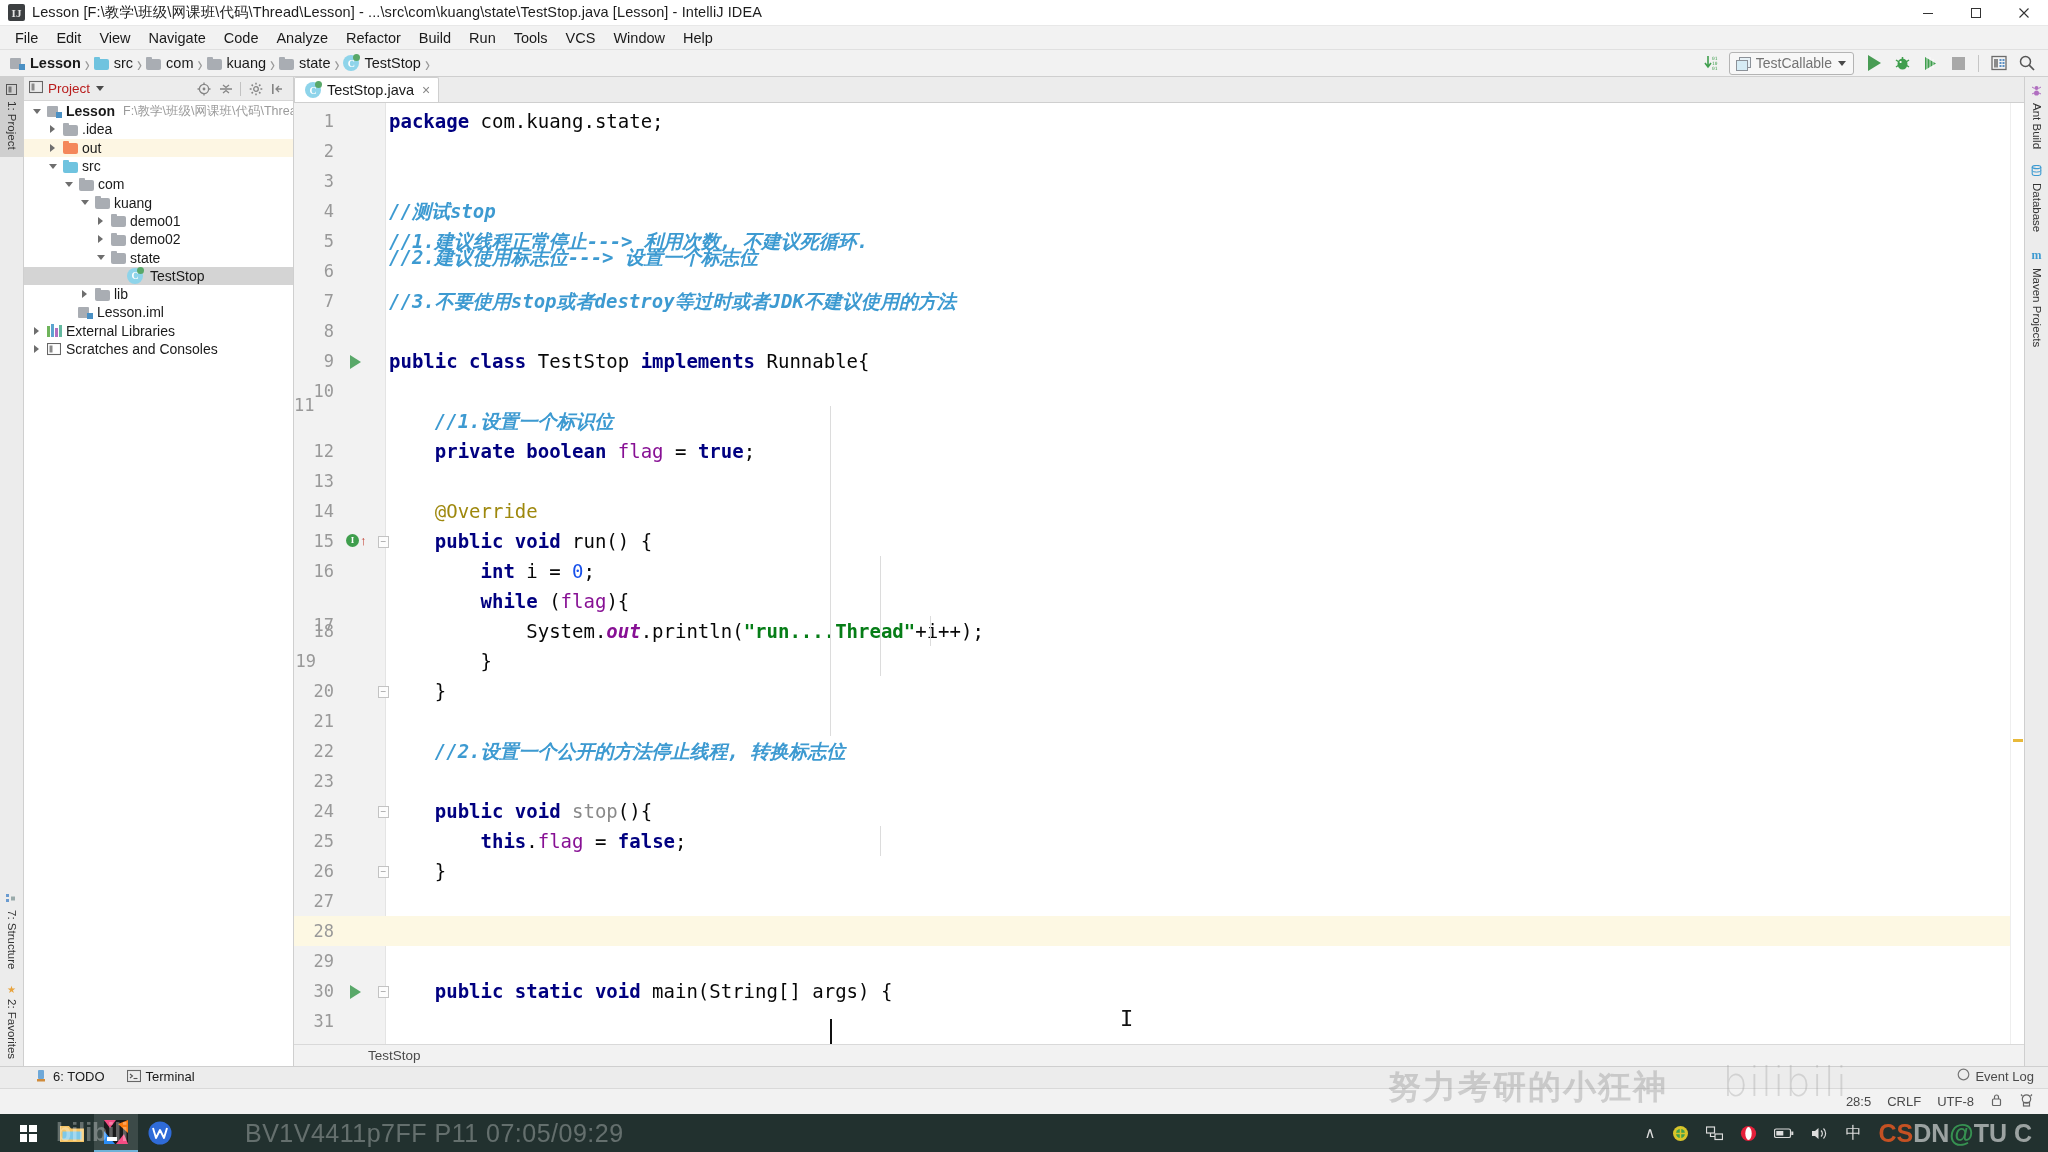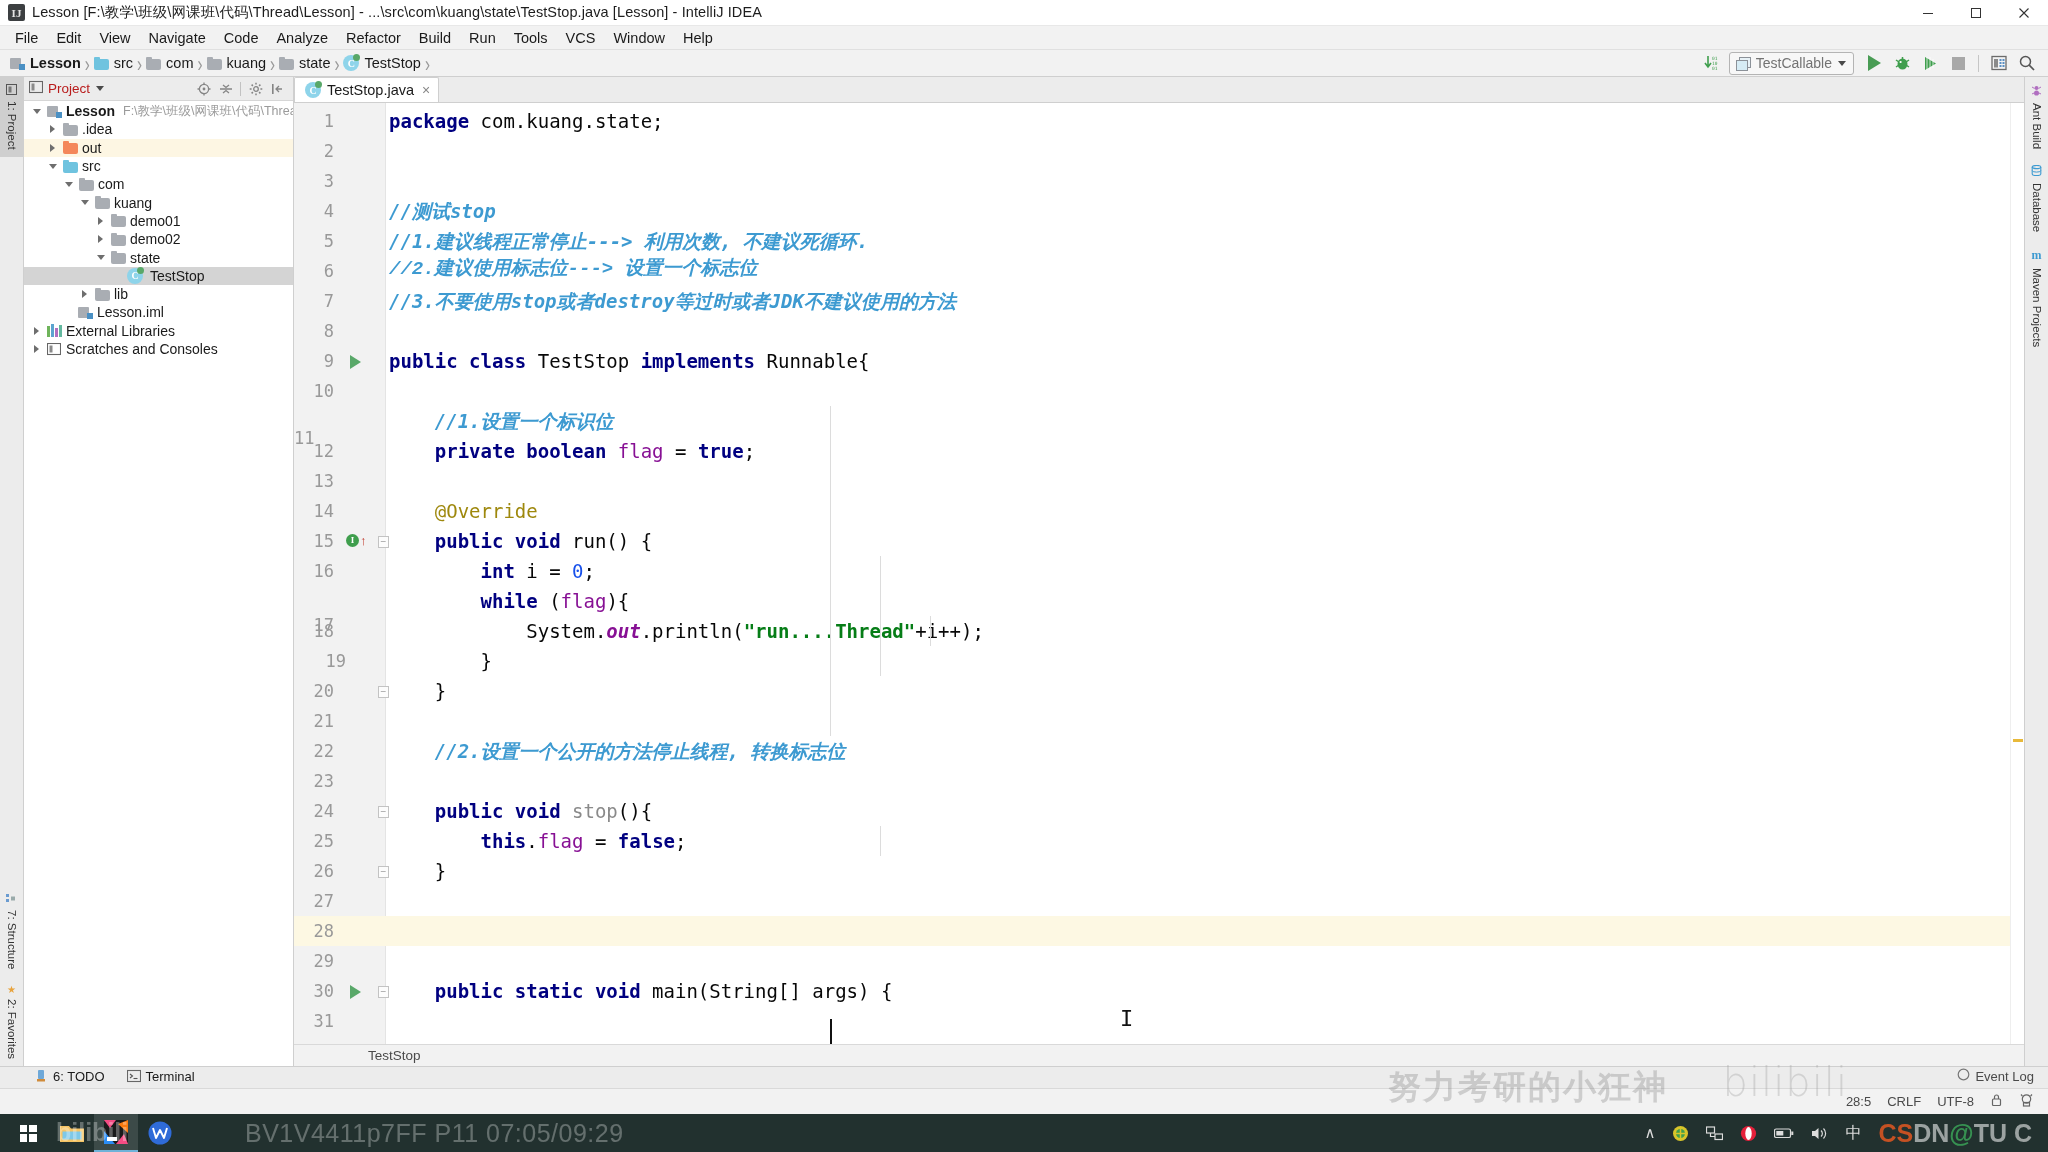--- a/index.html
+++ b/index.html
@@ -688,7 +688,7 @@
             <div class="cline" style="top: 123px; left: 95px;"><span class="cm">//1.建议线程正常停止---&gt; 利用次数, 不建议死循环.</span></div>
             <div class="ln-row" style="position: absolute; left: 0px; right: 0px; top: 153px; height: 30px;"></div>
             <div class="lnum" style="position: absolute; left: 0px; width: 92px; top: 153px; padding-right: 52px;">6</div>
-            <div class="cline" style="top: 151px; left: 95px; font-family: Liberation Mono, monospace;"><span class="cm">//2.建议使用标志位---&gt; 设置一个标志位</span></div>
+            <div class="cline" style="top: 139px; left: 95px;"><span class="cm">//2.建议使用标志位---&gt; 设置一个标志位</span></div>
             <div class="ln-row" style="position: absolute; left: 0px; right: 0px; top: 183px; height: 30px;"></div>
             <div class="lnum" style="position: absolute; left: 0px; width: 92px; top: 183px; padding-right: 52px;">7</div>
             <div class="cline" style="top: 183px; left: 95px;"><span class="cm">//3.不要使用stop或者destroy等过时或者JDK不建议使用的方法</span></div>

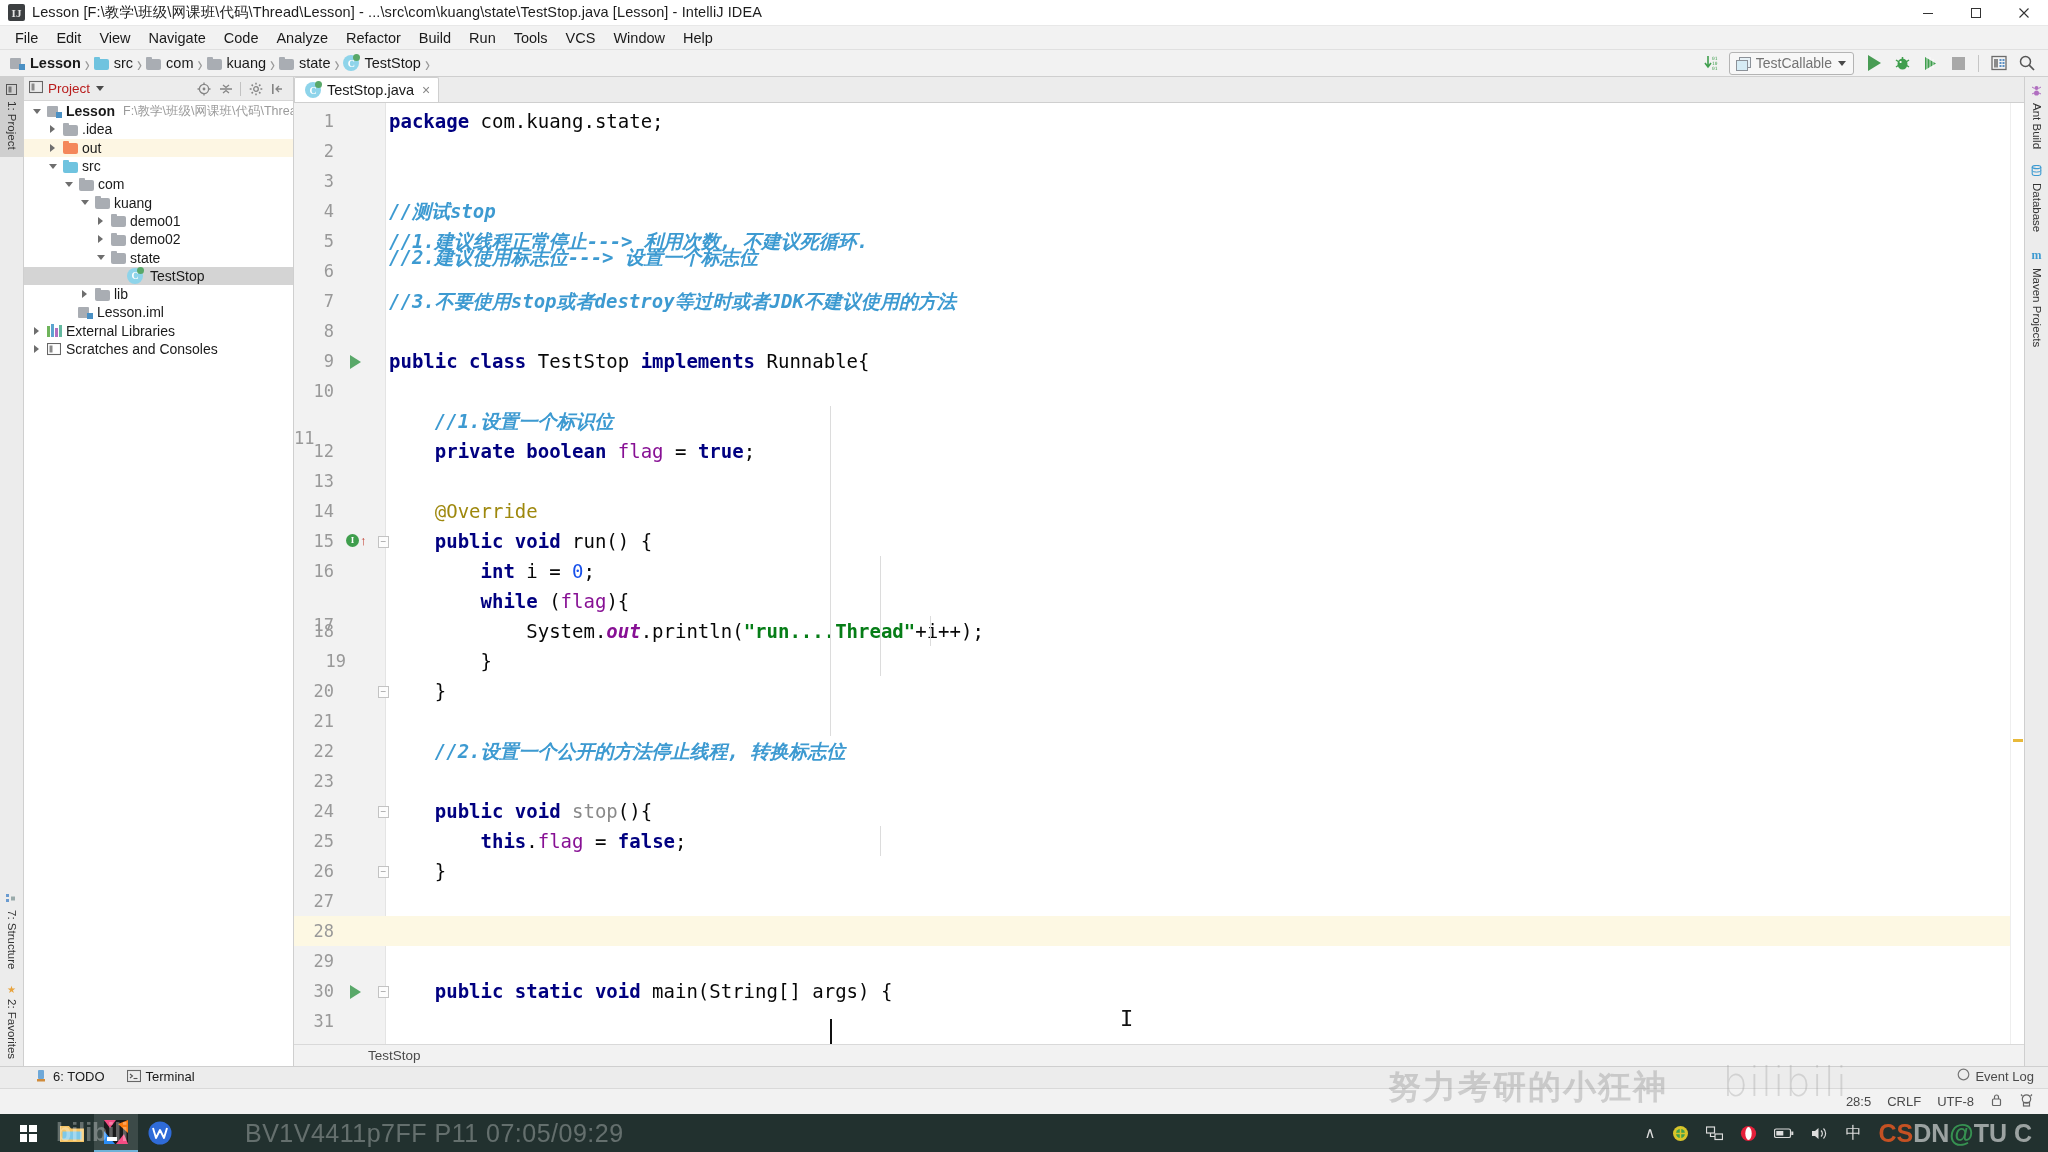--- a/index.html
+++ b/index.html
@@ -701,7 +701,7 @@
             <div class="ln-row" style="position: absolute; left: 0px; right: 0px; top: 273px; height: 30px;"></div>
             <div class="lnum" style="position: absolute; left: 0px; width: 92px; top: 273px; padding-right: 52px;">10</div>
             <div class="ln-row" style="position: absolute; left: 0px; right: 0px; top: 303px; height: 30px;"></div>
-            <div class="lnum" style="position: absolute; left: 0px; width: 92px; top: 320px; padding-right: 76px;">11</div>
+            <div class="lnum" style="position: absolute; left: 0px; width: 92px; top: 287px; padding-right: 76px;">11</div>
             <div class="cline" style="top: 303px; left: 95px;"><span class="cm">    //1.设置一个标识位</span></div>
             <div class="ln-row" style="position: absolute; left: 0px; right: 0px; top: 333px; height: 30px;"></div>
             <div class="lnum" style="position: absolute; left: 0px; width: 92px; top: 333px; padding-right: 52px;">12</div>

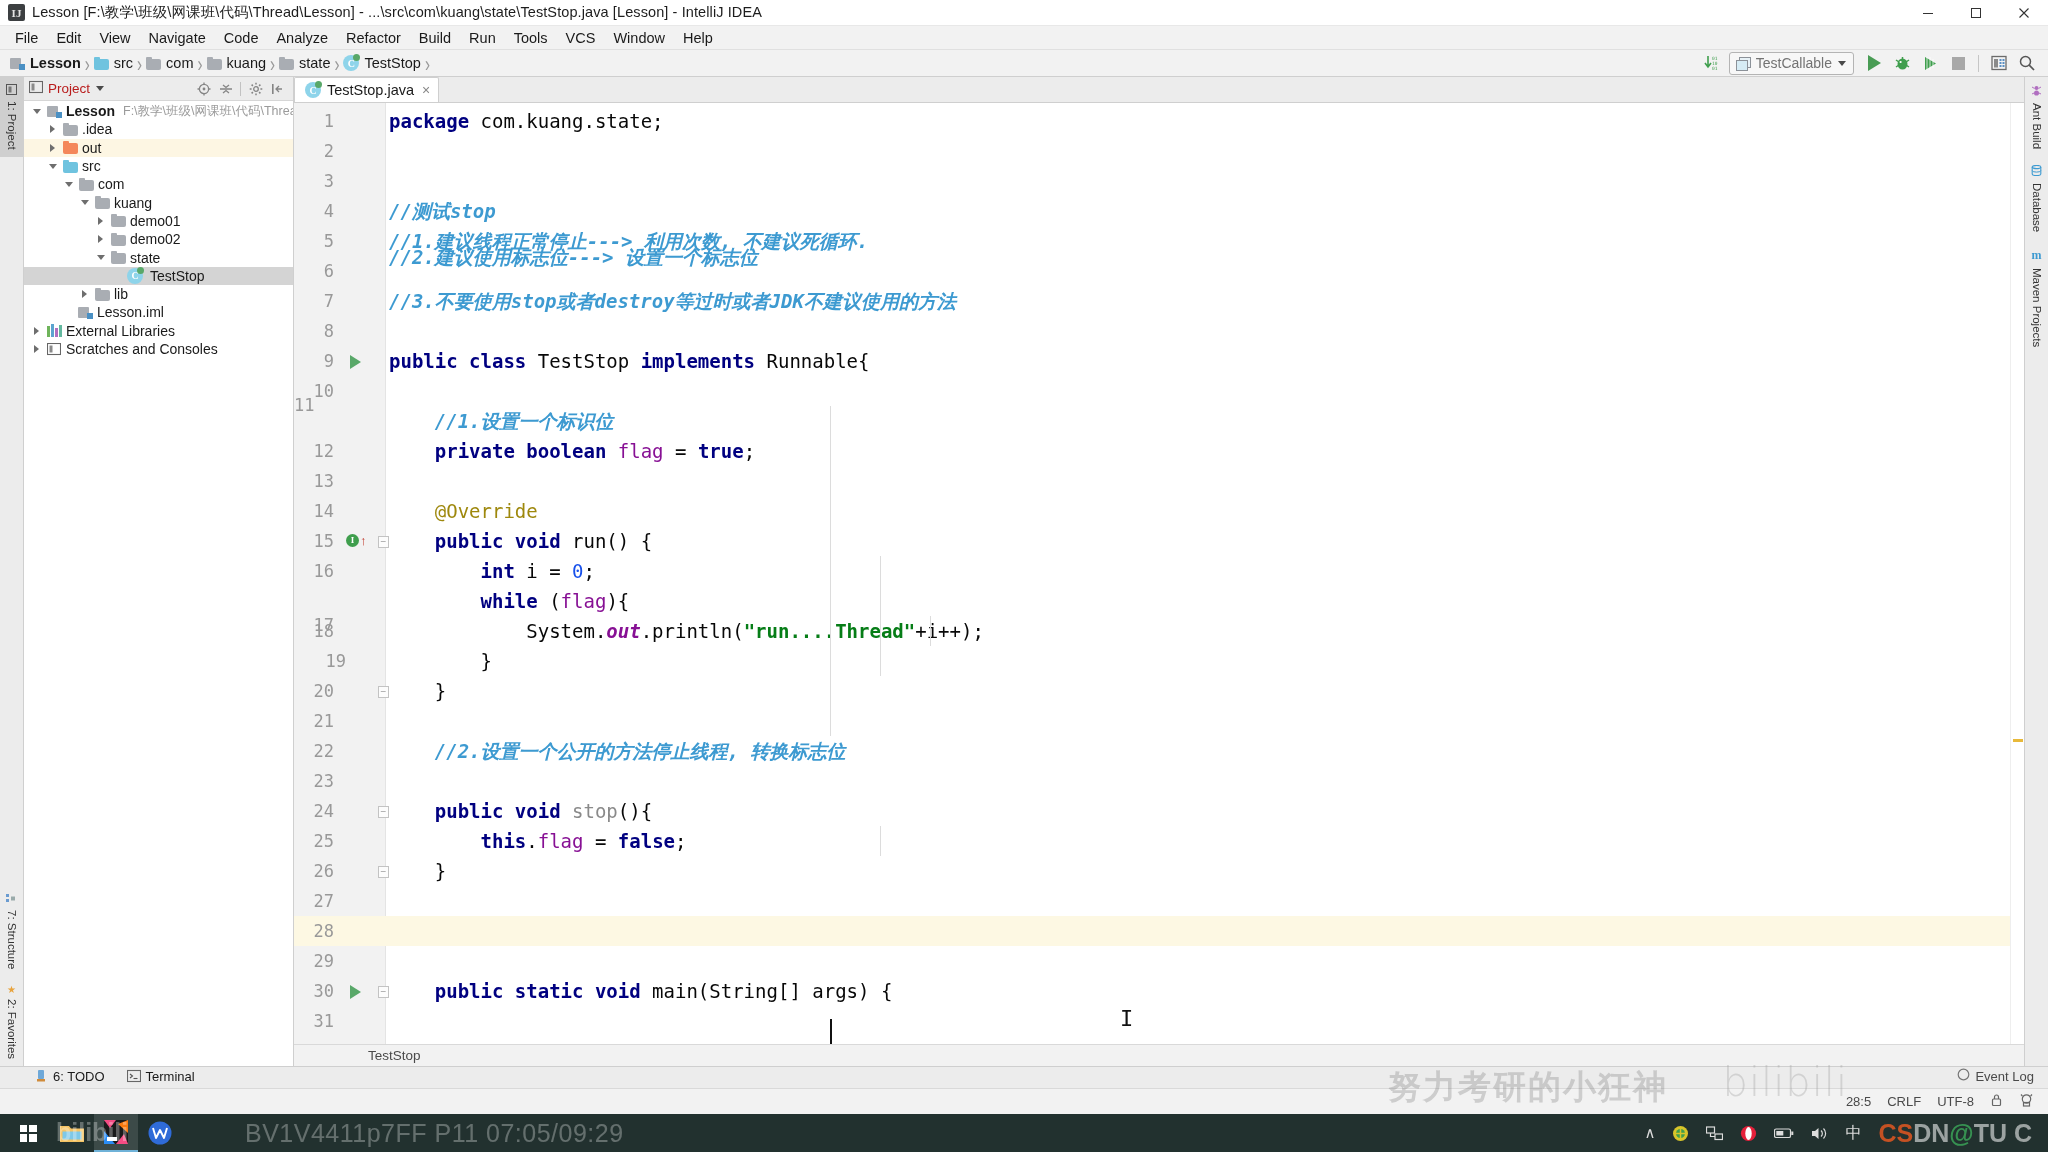--- a/index.html
+++ b/index.html
@@ -729,7 +729,7 @@
             <div class="lnum" style="position: absolute; left: 0px; width: 92px; top: 513px; padding-right: 52px;">18</div>
             <div class="cline" style="top: 513px; left: 95px;"><span class="plain">            System.</span><span class="stat-i">out</span><span class="plain">.println(</span><span class="str">"run....Thread"</span><span class="plain">+i++);</span></div>
             <div class="ln-row" style="position: absolute; left: 0px; right: 0px; top: 543px; height: 30px;"></div>
-            <div class="lnum" style="position: absolute; left: 0px; width: 92px; top: 543px; padding-right: 40px;">19</div>
+            <div class="lnum" style="position: absolute; left: 0px; width: 92px; top: 543px; padding-right: 70px;">19</div>
             <div class="cline" style="top: 543px; left: 95px;"><span class="plain">        }</span></div>
             <div class="ln-row" style="position: absolute; left: 0px; right: 0px; top: 573px; height: 30px;"></div>
             <div class="lnum" style="position: absolute; left: 0px; width: 92px; top: 573px; padding-right: 52px;">20</div>

